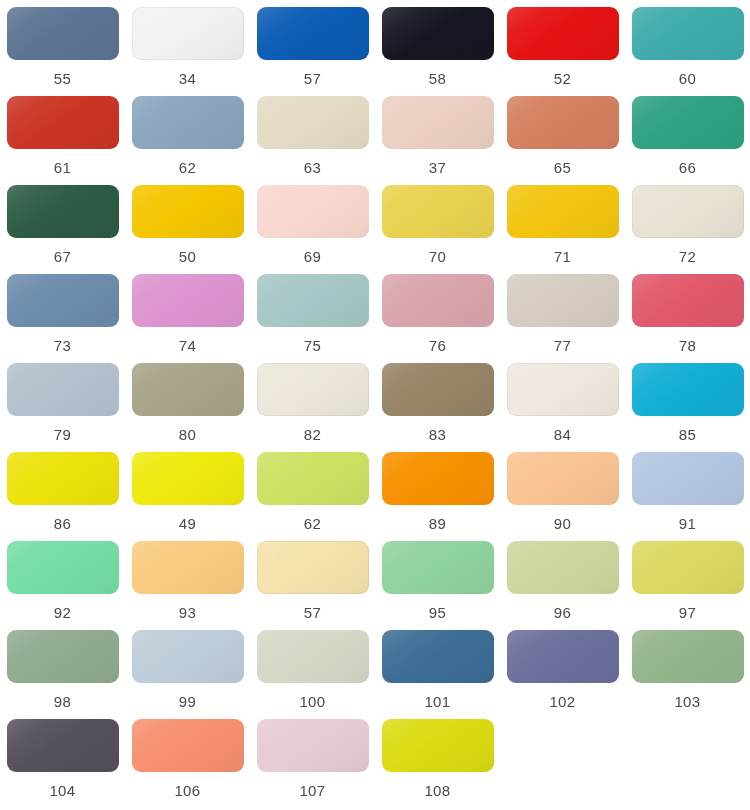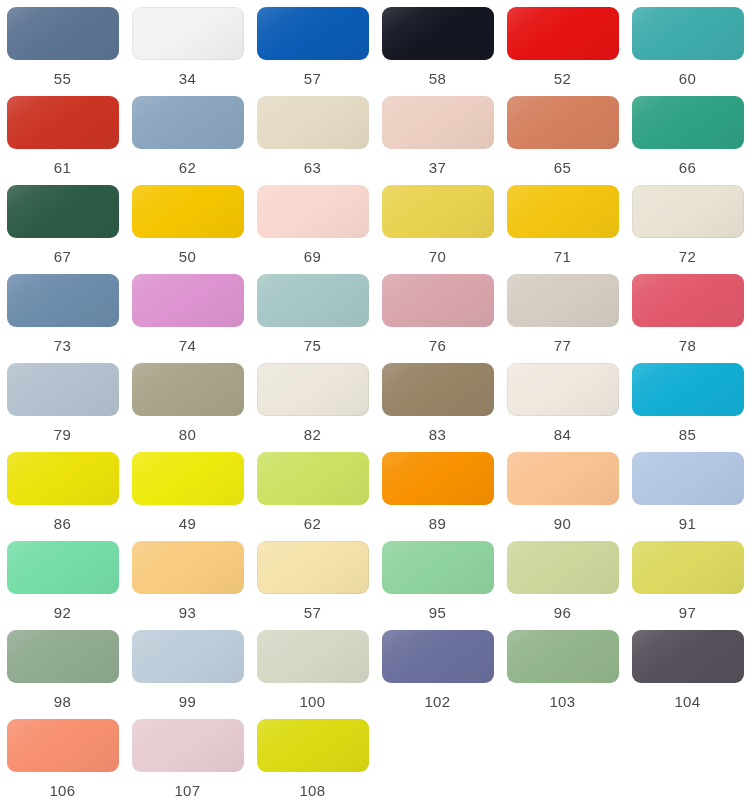--- a/index.html
+++ b/index.html
@@ -336,6 +336,12 @@
       <div class="swatch-label">100</div>
     </div>
     <div class="swatch-cell">
+      <div class="swatch-chip" style="background: rgb(60, 109, 150);">
+        <span class="sheen"></span>
+      </div>
+      <div class="swatch-label">101</div>
+    </div>
+    <div class="swatch-cell">
       <div class="swatch-chip" style="background: rgb(107, 111, 156);">
         <span class="sheen"></span>
       </div>

